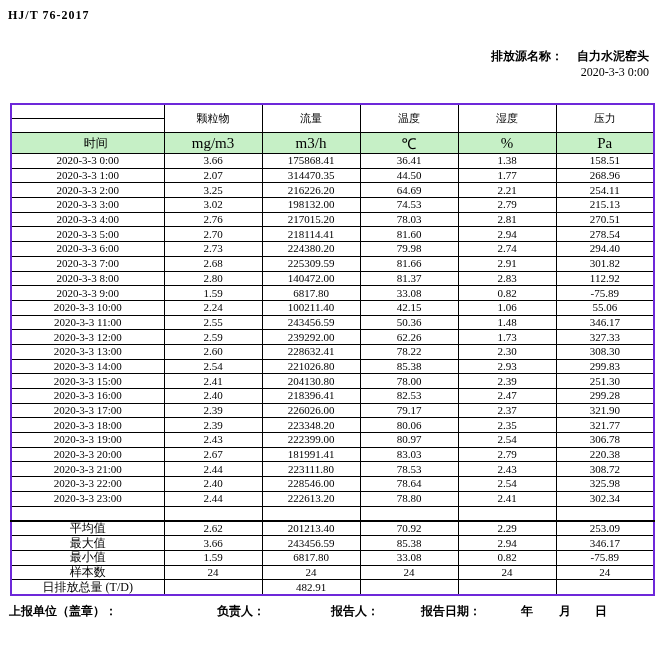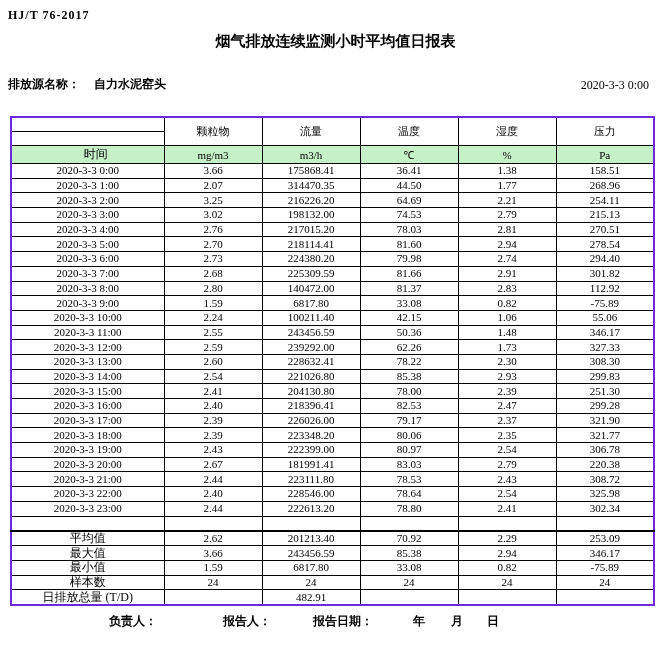--- a/index.html
+++ b/index.html
@@ -70,7 +70,6 @@
 
   <div class="std-no">HJ/T  76-2017</div>
 
-  <div class="title">烟气排放连续监测小时平均值日报表</div>
 
   <div class="info-row">
     <div class="source">

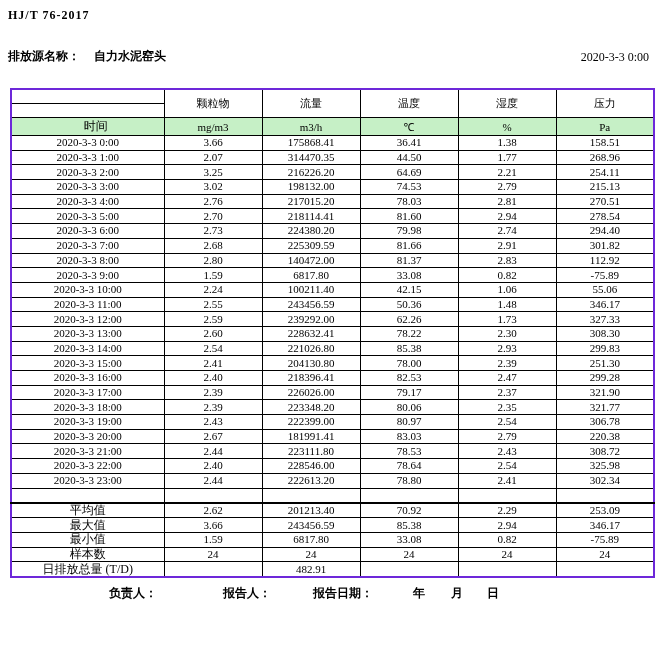--- a/index.html
+++ b/index.html
@@ -16,7 +16,7 @@
 
   .info-row {
     display:flex; justify-content:space-between; align-items:flex-end;
-    margin-top:25px; padding-right:14px;
+    margin-top:25px; padding-right:14px;flex-direction:column;
   }
   .source { font-size:12px; font-weight:bold; }
   .source .name { margin-left:14px; }

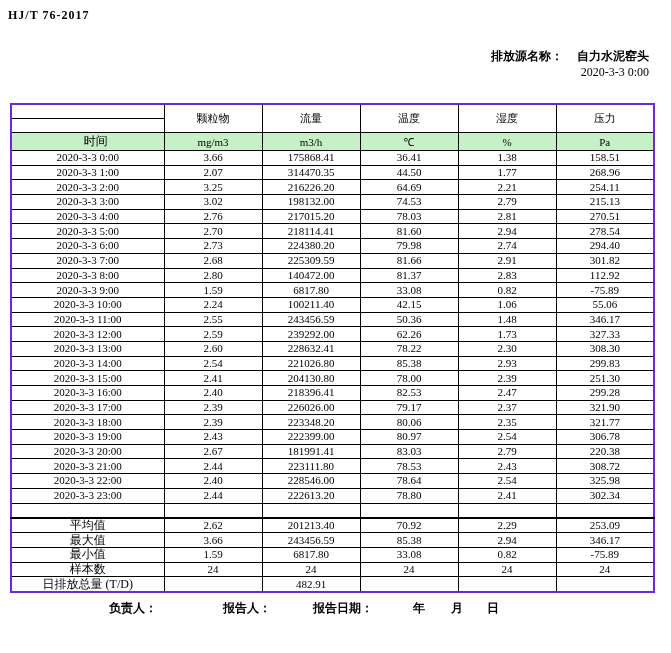--- a/index.html
+++ b/index.html
@@ -41,7 +41,7 @@
   tr.head-sub td { height:13px; }
   td.param-name { font-size:12px; font-weight:normal; }
 
-  tr.unit-row td { height:17px; background:var(--green,#c6f0c6); font-size:11px; }
+  tr.unit-row td { height:17px; background:var(--green,#c6f0c6); font-size:15px; }
   tr.unit-row td.time-head { font-size:12px;padding-left:16px; }
 
   tr.data-row td, tr.summary-row td { height:13.7px; line-height:13px; }

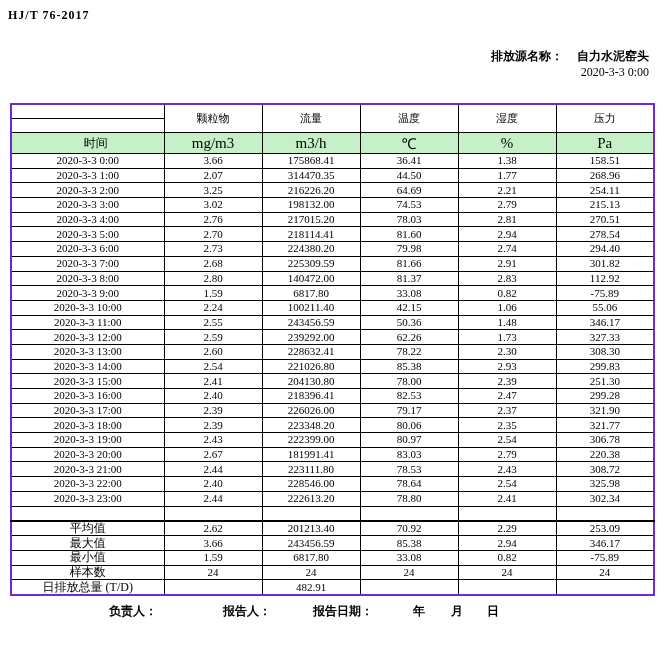--- a/index.html
+++ b/index.html
@@ -352,6 +352,7 @@
 
 
   <div class="sign-row">
+    <span class="lbl">上报单位（盖章）：</span>
     <span class="lbl g1">负责人：</span>
     <span class="lbl g2">报告人：</span>
     <span class="lbl g3">报告日期：</span>

